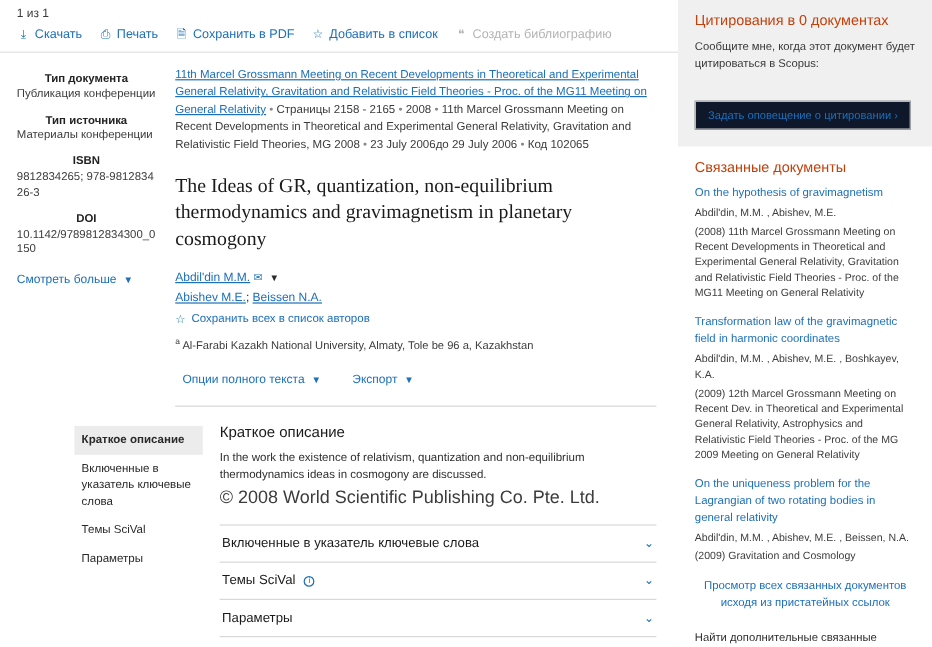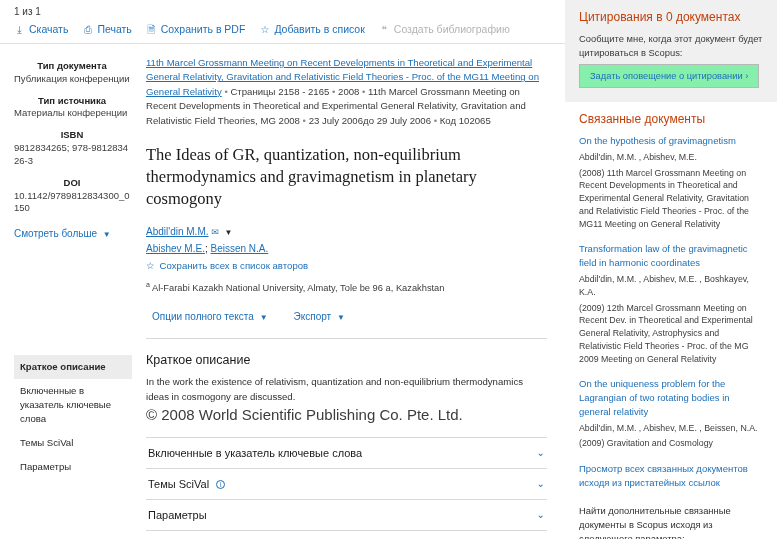--- a/index.html
+++ b/index.html
@@ -106,8 +106,8 @@
   .panel-h { font-size: 12px; color: #c2410c; margin: 0 0 8px 0; font-weight: normal; }
   .panel-p { font-size: 9.4px; line-height: 1.5; color: #3a3a3a; }
   .btn-outline {
-    display: inline-block; margin-top: 4px; padding: 6px 10px;
-    border: 1px solid #b7b7b7; background: #86efac; color: #1d6fb8;
+    display: inline-block; margin-top: 24px; padding: 6px 10px;
+    border: 1px solid #b7b7b7; background: #0f172a; color: #1d6fb8;
     font-size: 9.3px; cursor: pointer;
   }
   .rel-item { margin-bottom: 12px; }

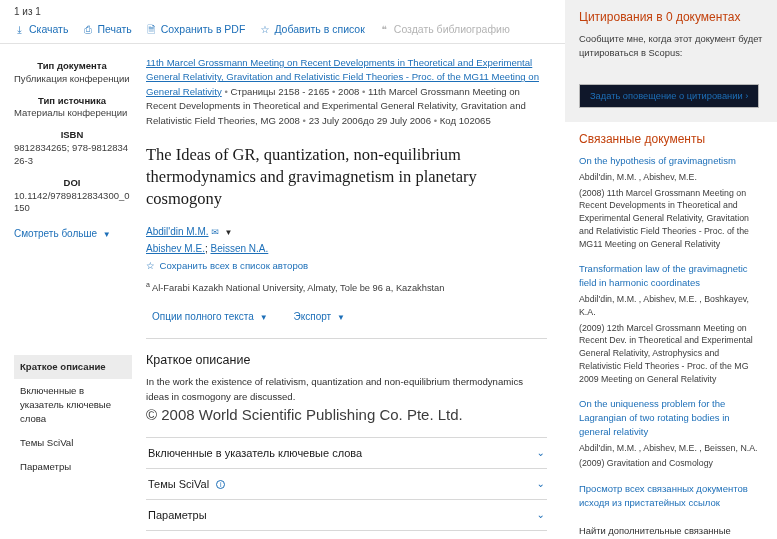--- a/index.html
+++ b/index.html
@@ -72,7 +72,7 @@
   .hr { border-top: 1px solid #d8d8d8; margin: 16px 0 0 0; }
 
   
-  .lower { display: flex; margin-top: 0; }
+  .lower { display: flex; margin-top: 0; padding-left: 48px; }
   .side-nav {
     width: 140px;
     padding: 16px 8px 0 14px;

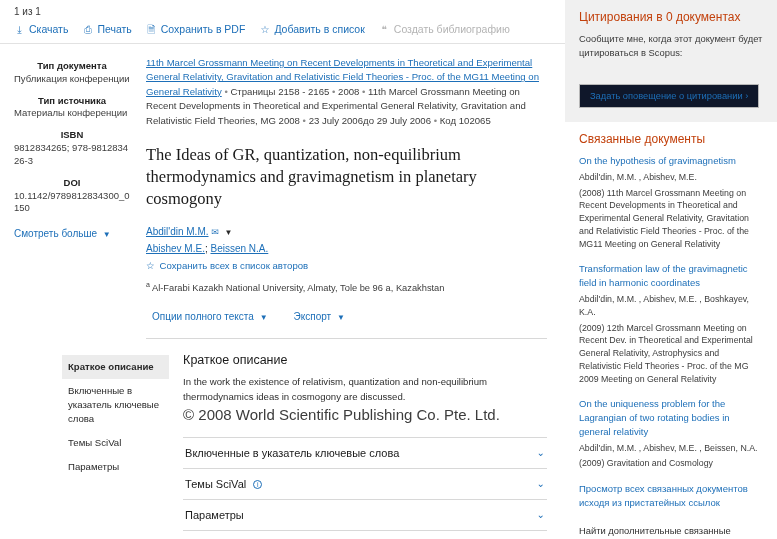--- a/index.html
+++ b/index.html
@@ -113,7 +113,7 @@
   .rel-item { margin-bottom: 12px; }
   .rel-title { color: #1d6fb8; font-size: 9.5px; line-height: 1.45; cursor: pointer; }
   .rel-meta { font-size: 8.8px; line-height: 1.45; color: #3c3c3c; margin-top: 3px; }
-  .rel-all { color: #1d6fb8; font-size: 9.5px; line-height: 1.45; margin: 5px 0 14px 0; cursor: pointer; }
+  .rel-all { color: #1d6fb8; font-size: 9.5px; line-height: 1.45; margin: 5px 0 14px 0; cursor: pointer; text-align: center; }
   .find-p { font-size: 9.4px; line-height: 1.5; color: #2f2f2f; }
   .divider-v { position: absolute; left: 565px; top: 0; width: 1px; height: 539px; background: #e0e0e0; }
 </style>

